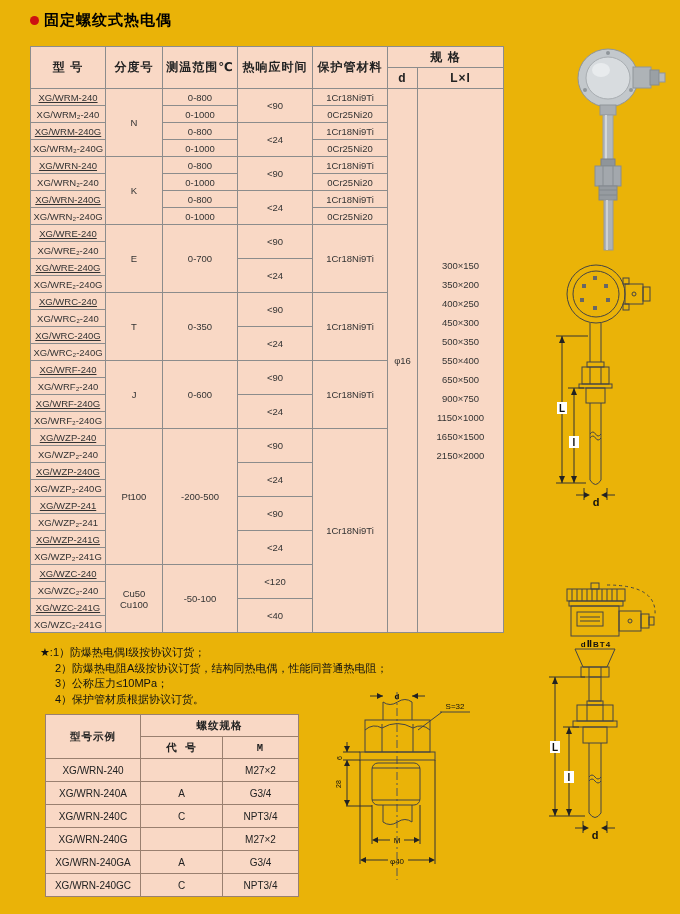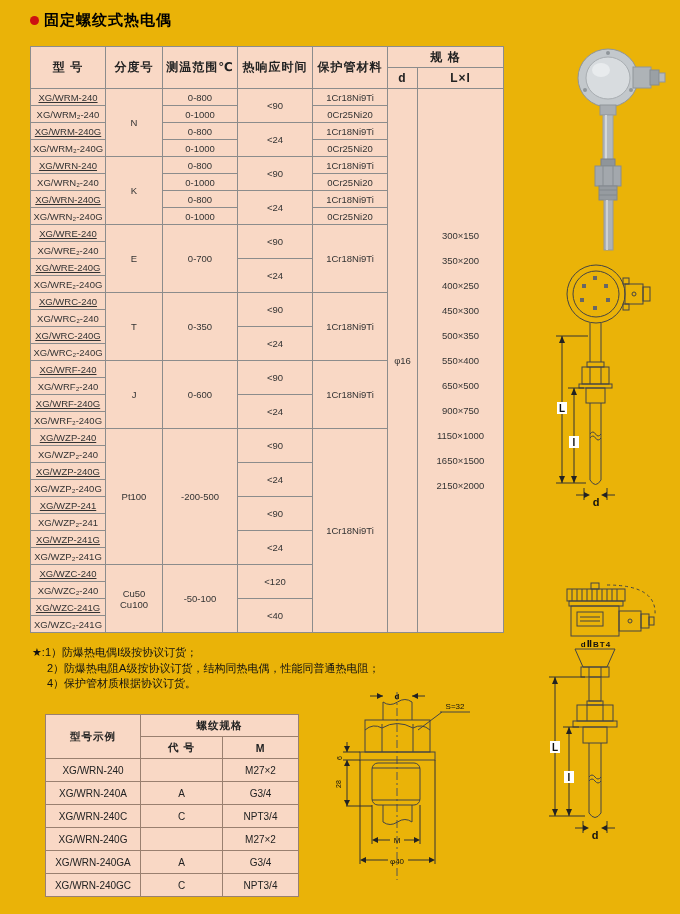--- a/index.html
+++ b/index.html
@@ -31,7 +31,7 @@
   .c-model-top, .c-model-bottom { font-size:9px; line-height:13px; }
   .c-model-top { border-bottom:none; vertical-align:bottom;text-decoration:underline; }
   .c-model-bottom { border-top:none; vertical-align:top; }
-  .c-lxi { line-height:25px; font-size:9.5px; }
+  .c-lxi { line-height:19px; font-size:9.5px; }
   .c-d { font-size:9.5px; }
 
   

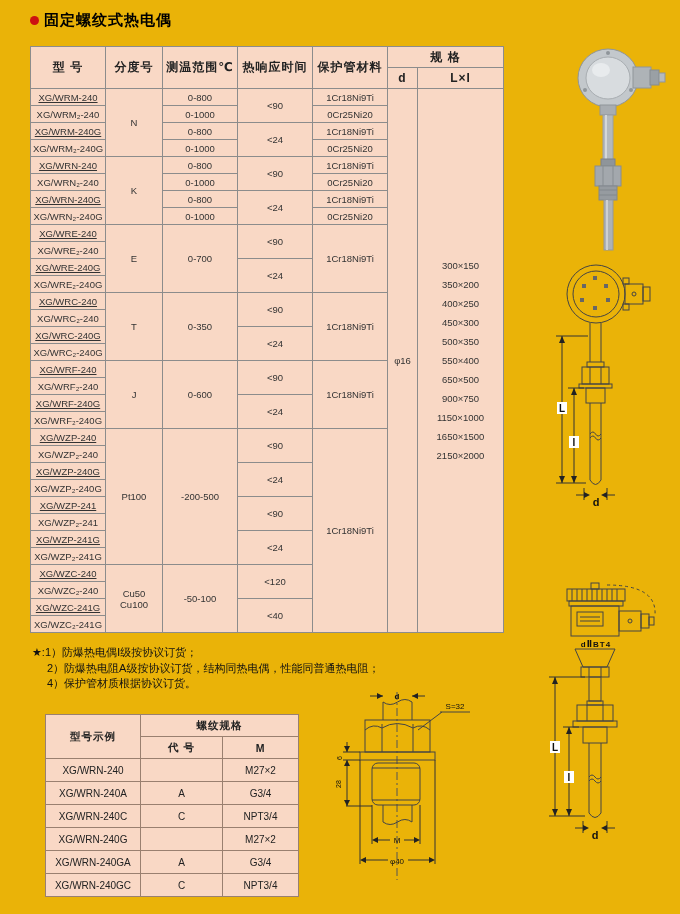--- a/index.html
+++ b/index.html
@@ -35,7 +35,7 @@
   .c-d { font-size:9.5px; }
 
   
-  .notes { position:absolute; left:32px; top:645px; font-size:11px; line-height:15.5px; color:#111; }
+  .notes { position:absolute; left:40px; top:645px; font-size:11px; line-height:15.5px; color:#111; }
   .note-line + .note-line { padding-left:15px; }
 
   

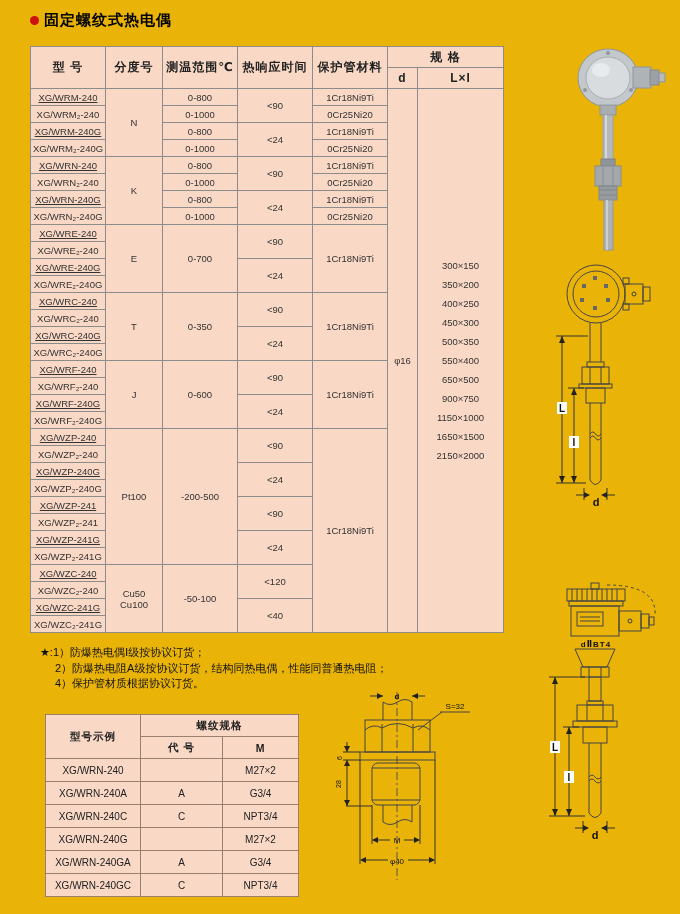--- a/index.html
+++ b/index.html
@@ -253,6 +253,7 @@
   <div class="notes">
     <div class="note-line">★:1）防爆热电偶Ⅰ级按协议订货；</div>
     <div class="note-line">2）防爆热电阻A级按协议订货，结构同热电偶，性能同普通热电阻；</div>
+    <div class="note-line">3）公称压力≤10MPa；</div>
     <div class="note-line">4）保护管材质根据协议订货。</div>
   </div>
 

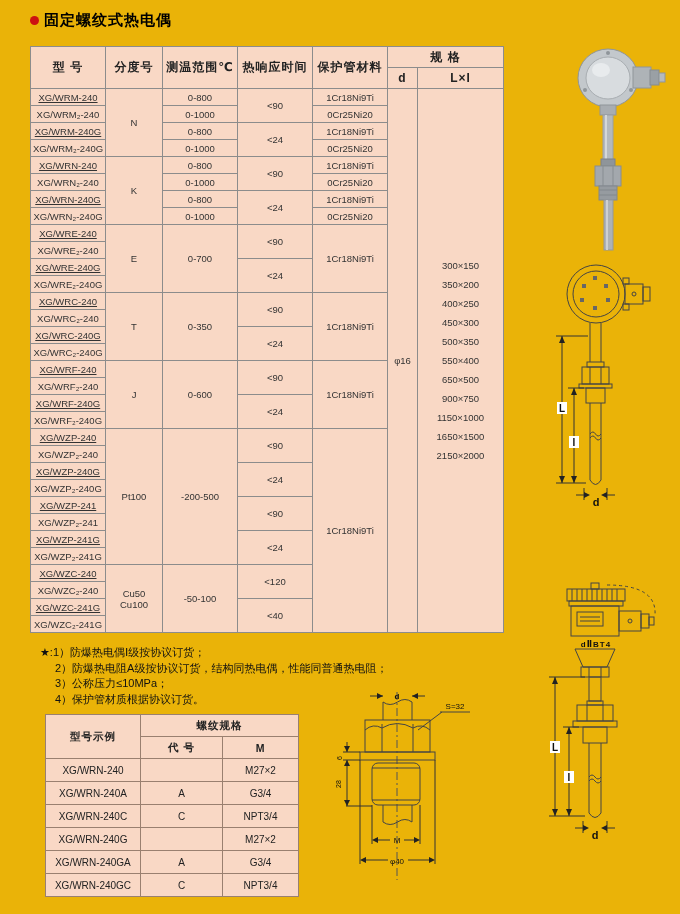--- a/index.html
+++ b/index.html
@@ -48,7 +48,7 @@
   }
   .thread-table thead tr { height:22px; }
   .thread-table tbody tr { height:23px; }
-  .thread-table th { font-size:10.5px; font-weight:bold; letter-spacing:1px; }
+  .thread-table th { font-size:10.5px; font-weight:bold; letter-spacing:1px;font-family:Liberation Mono, monospace; }
   .thread-table td { font-size:10px; }
 
   

